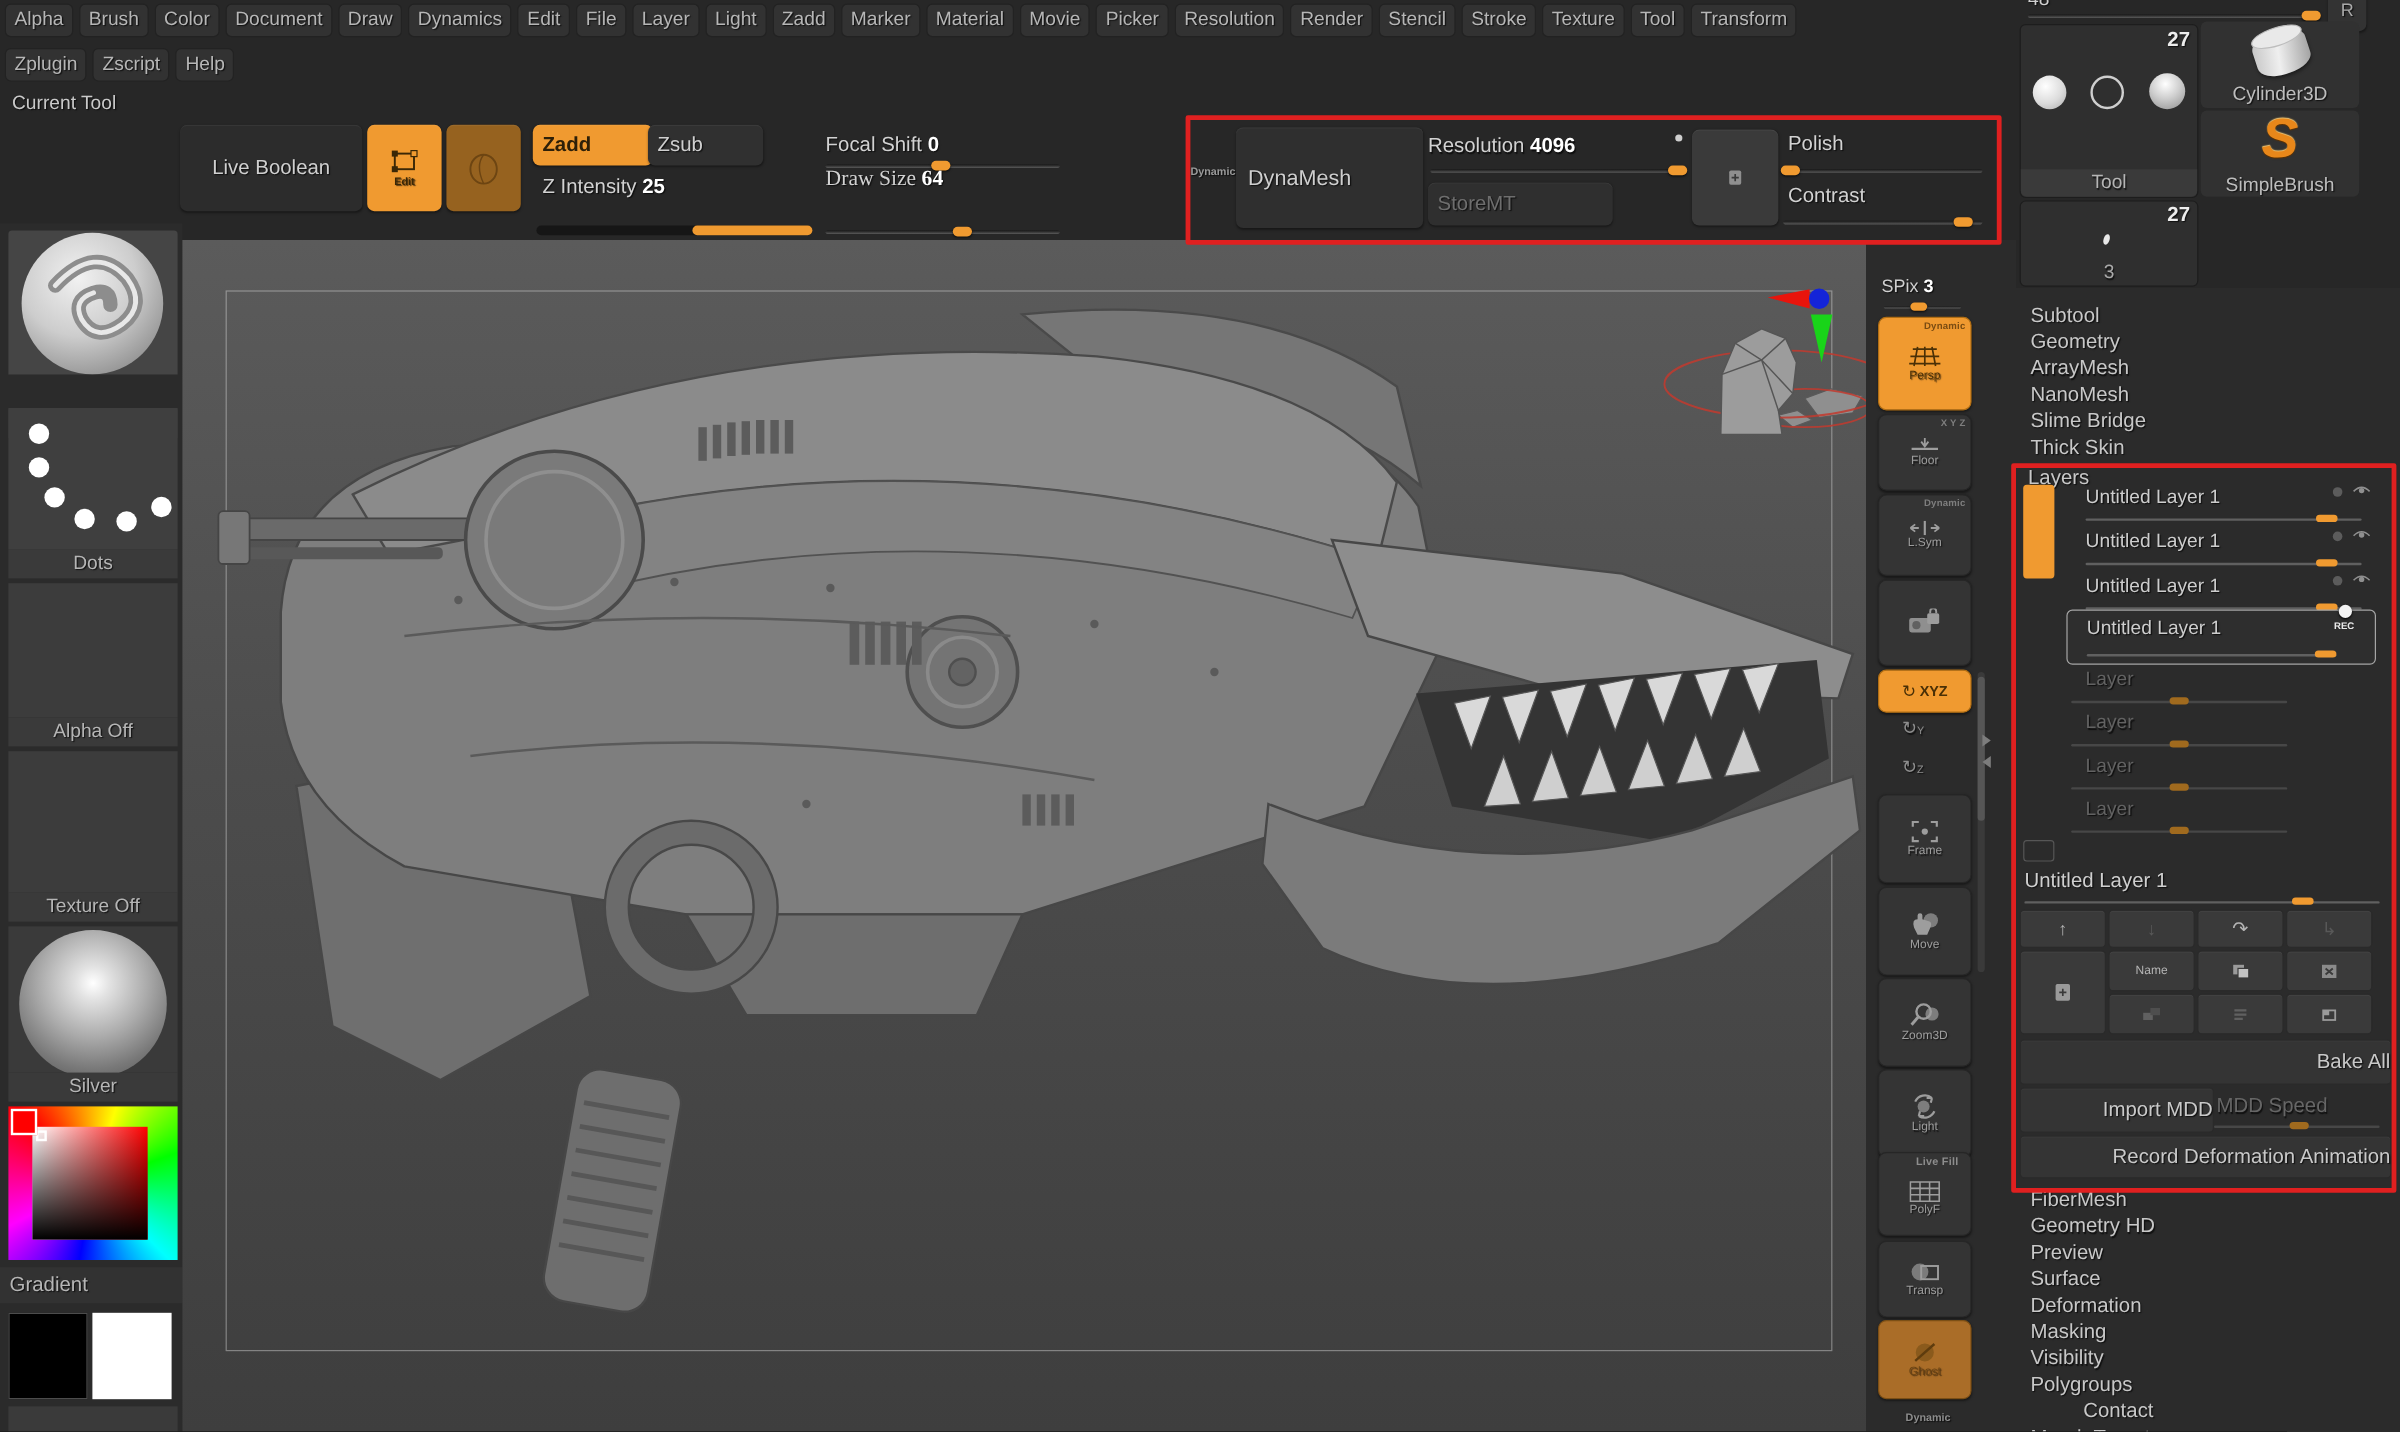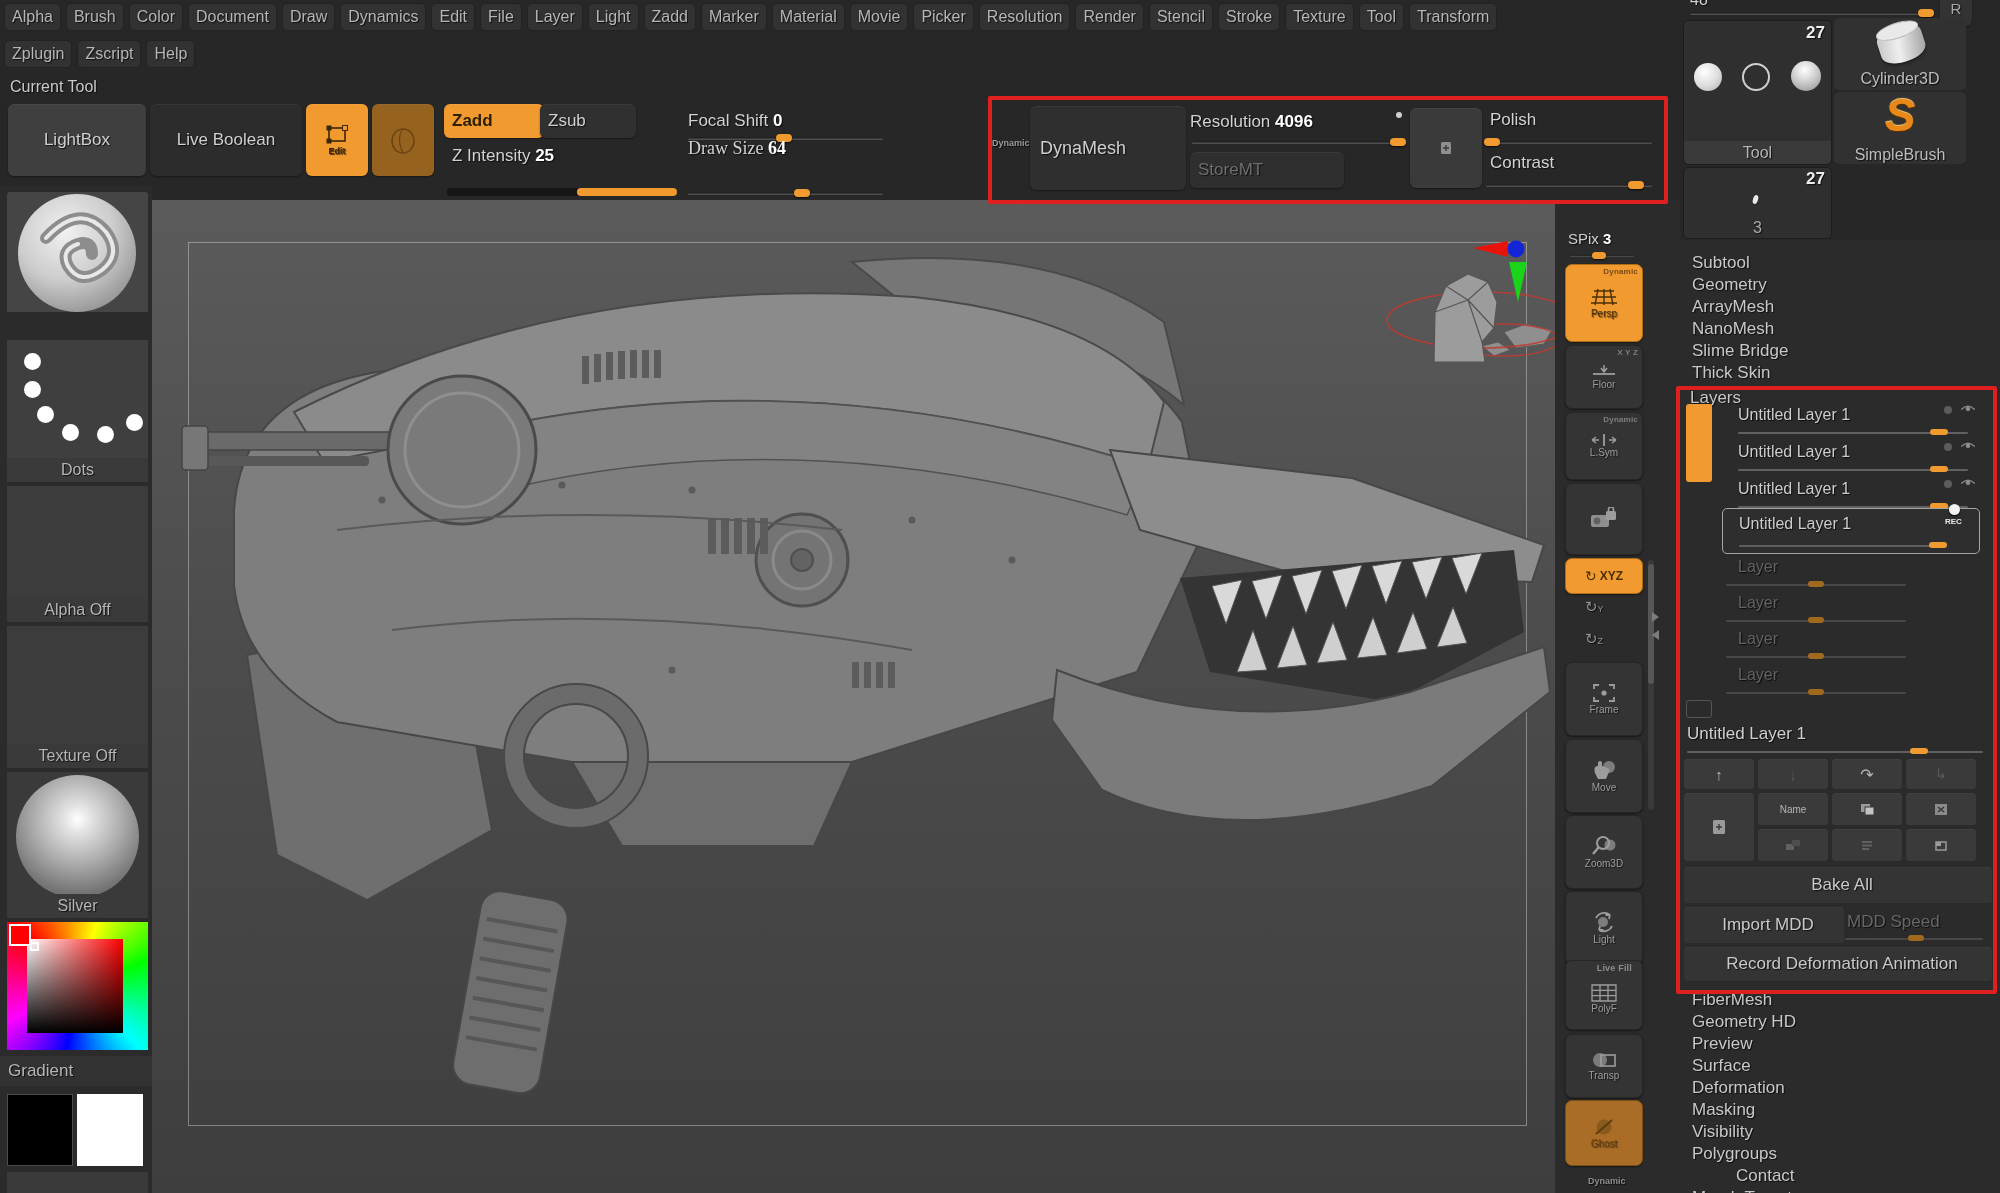--- a/index.html
+++ b/index.html
@@ -85,9 +85,6 @@
 
   <div class="abs ts" style="left:10px;top:78px;font-size:16px;color:#c9c9c9;">Current Tool</div>
 
-  <div class="shbtn" style="left:8px;top:104px;width:138px;height:72px;background:#3f3f3f;">
-      <span>LightBox</span>
-    </div>
   <div class="shbtn" style="left:150px;top:104px;width:152px;height:72px;background:#2c2c2c;">
       <span>Live Boolean</span>
     </div>

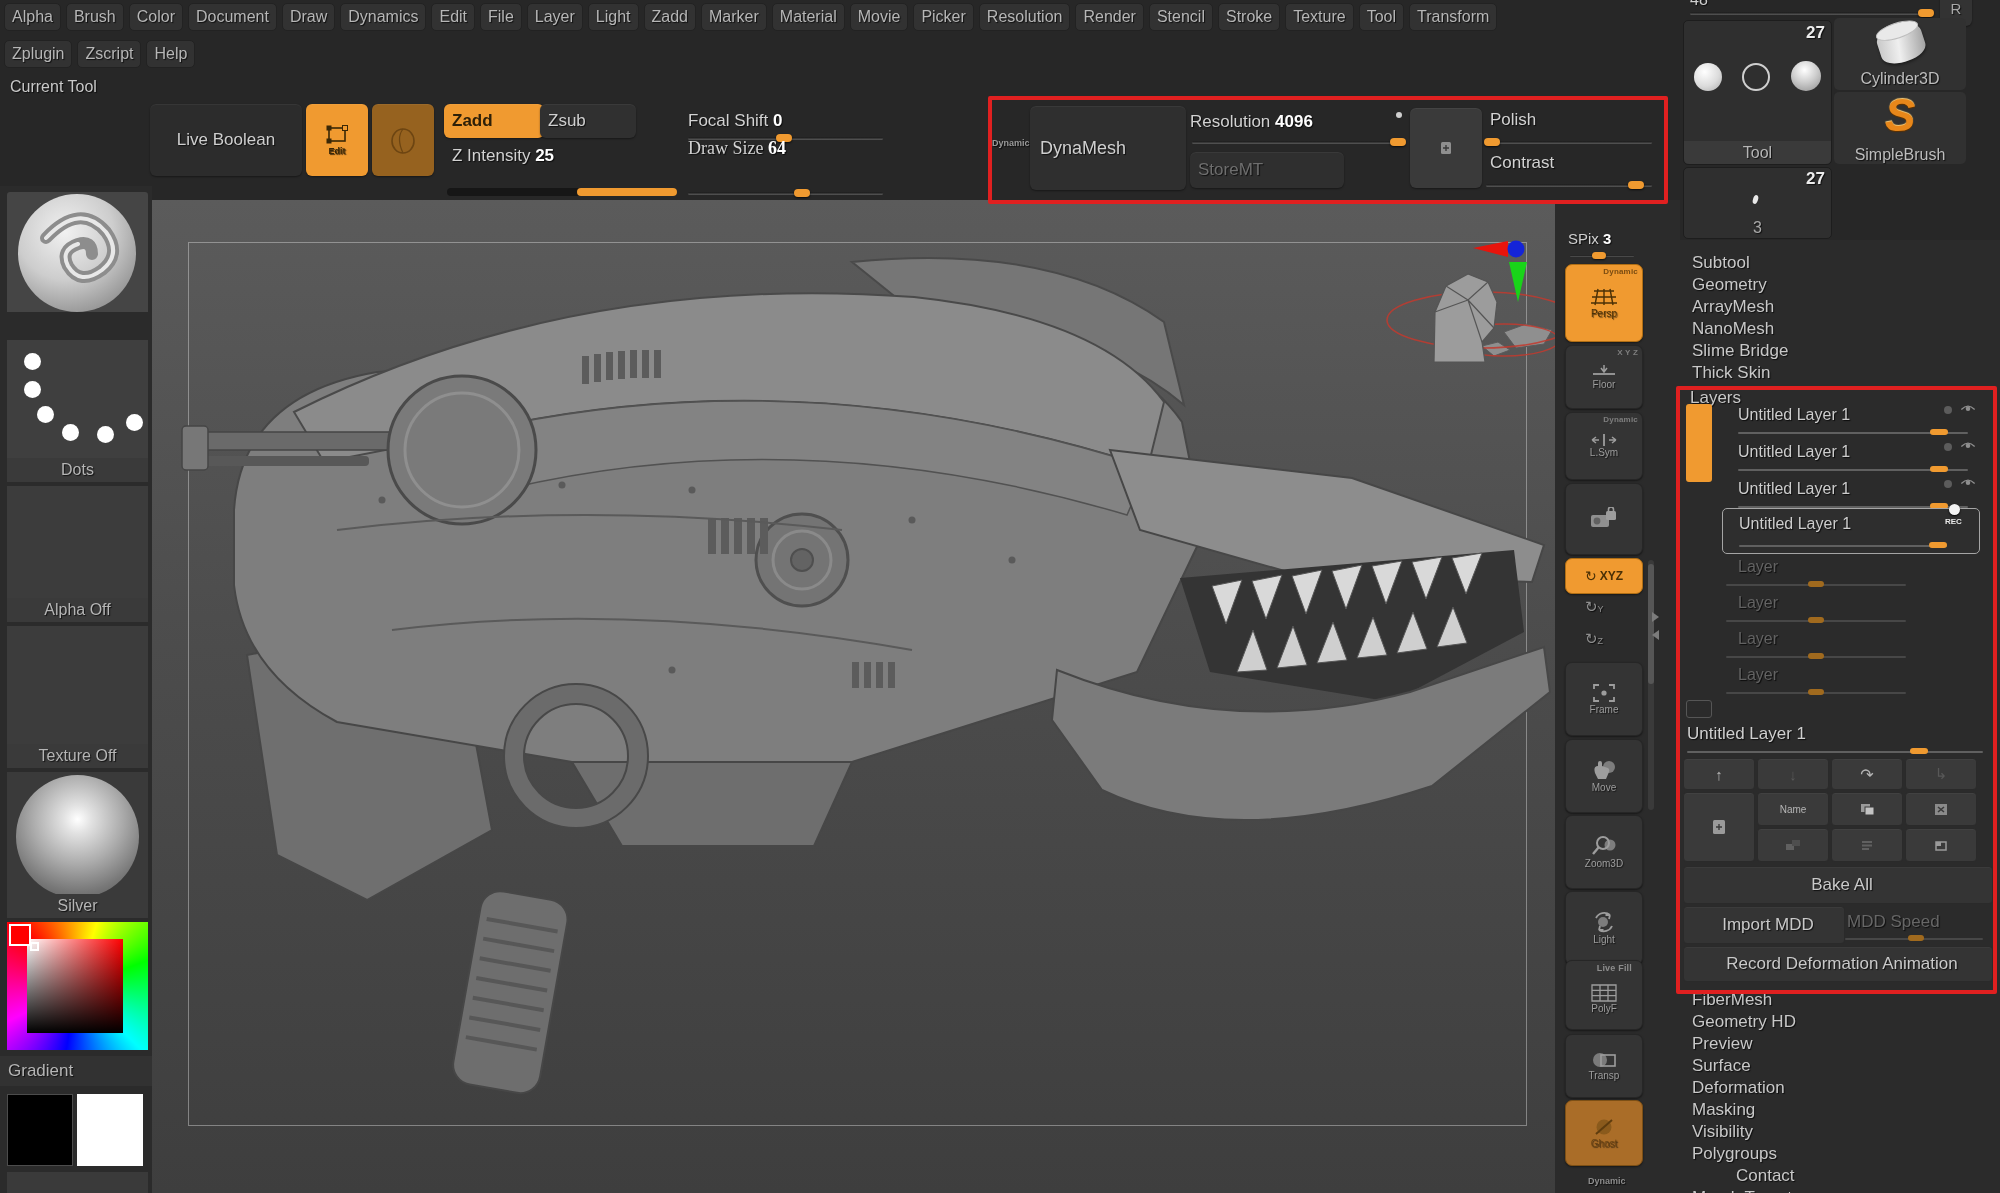--- a/index.html
+++ b/index.html
@@ -44,7 +44,7 @@
   .lhandle.dim{background:#a06a1e;}
   .pbtn{position:absolute;background:#3a3a3a;border:1px solid #2a2a2a;border-radius:4px;display:flex;
         align-items:center;justify-content:center;color:#b5b5b5;box-shadow:inset 0 1px 0 rgba(255,255,255,.04);}
-  .pbtn.wide{justify-content:center;padding-left:8px;font-size:17px;color:#c9c9c9;
+  .pbtn.wide{justify-content:flex-end;padding-left:8px;font-size:17px;color:#c9c9c9;
              text-shadow:1px 1px 1px rgba(0,0,0,.7);}
   .eye{width:16px;height:11px;display:inline-block;}
 </style>

